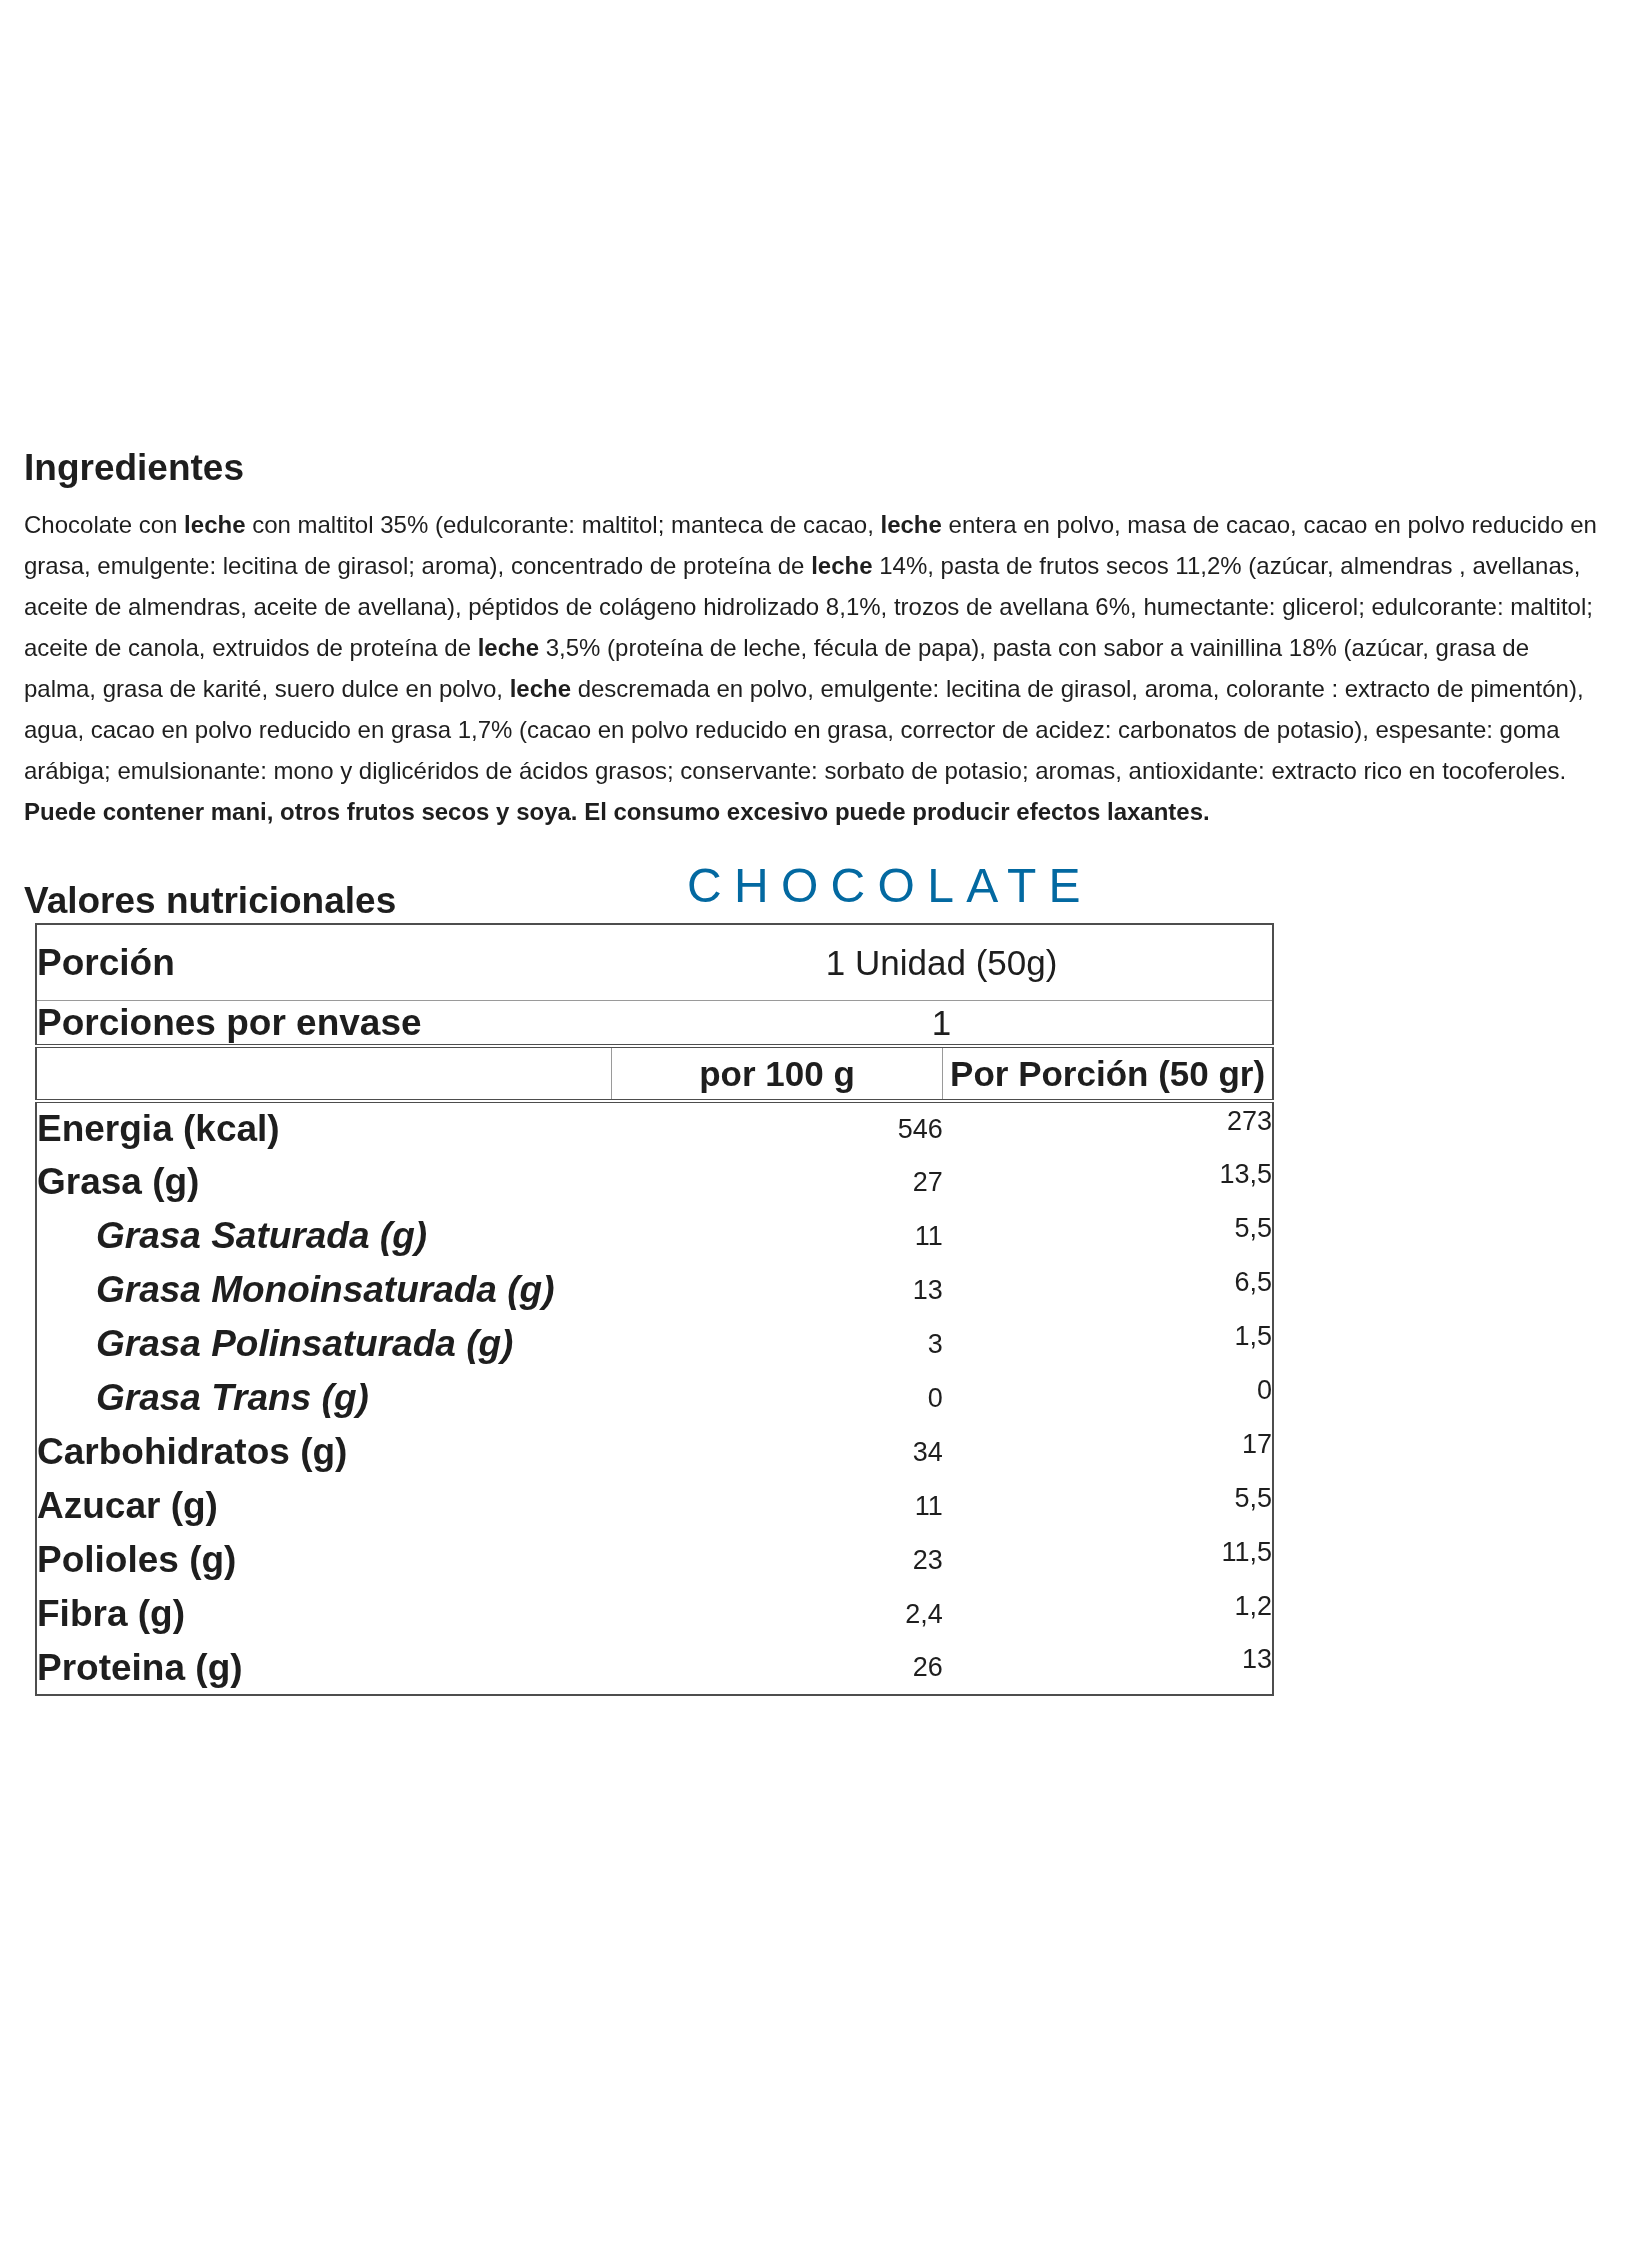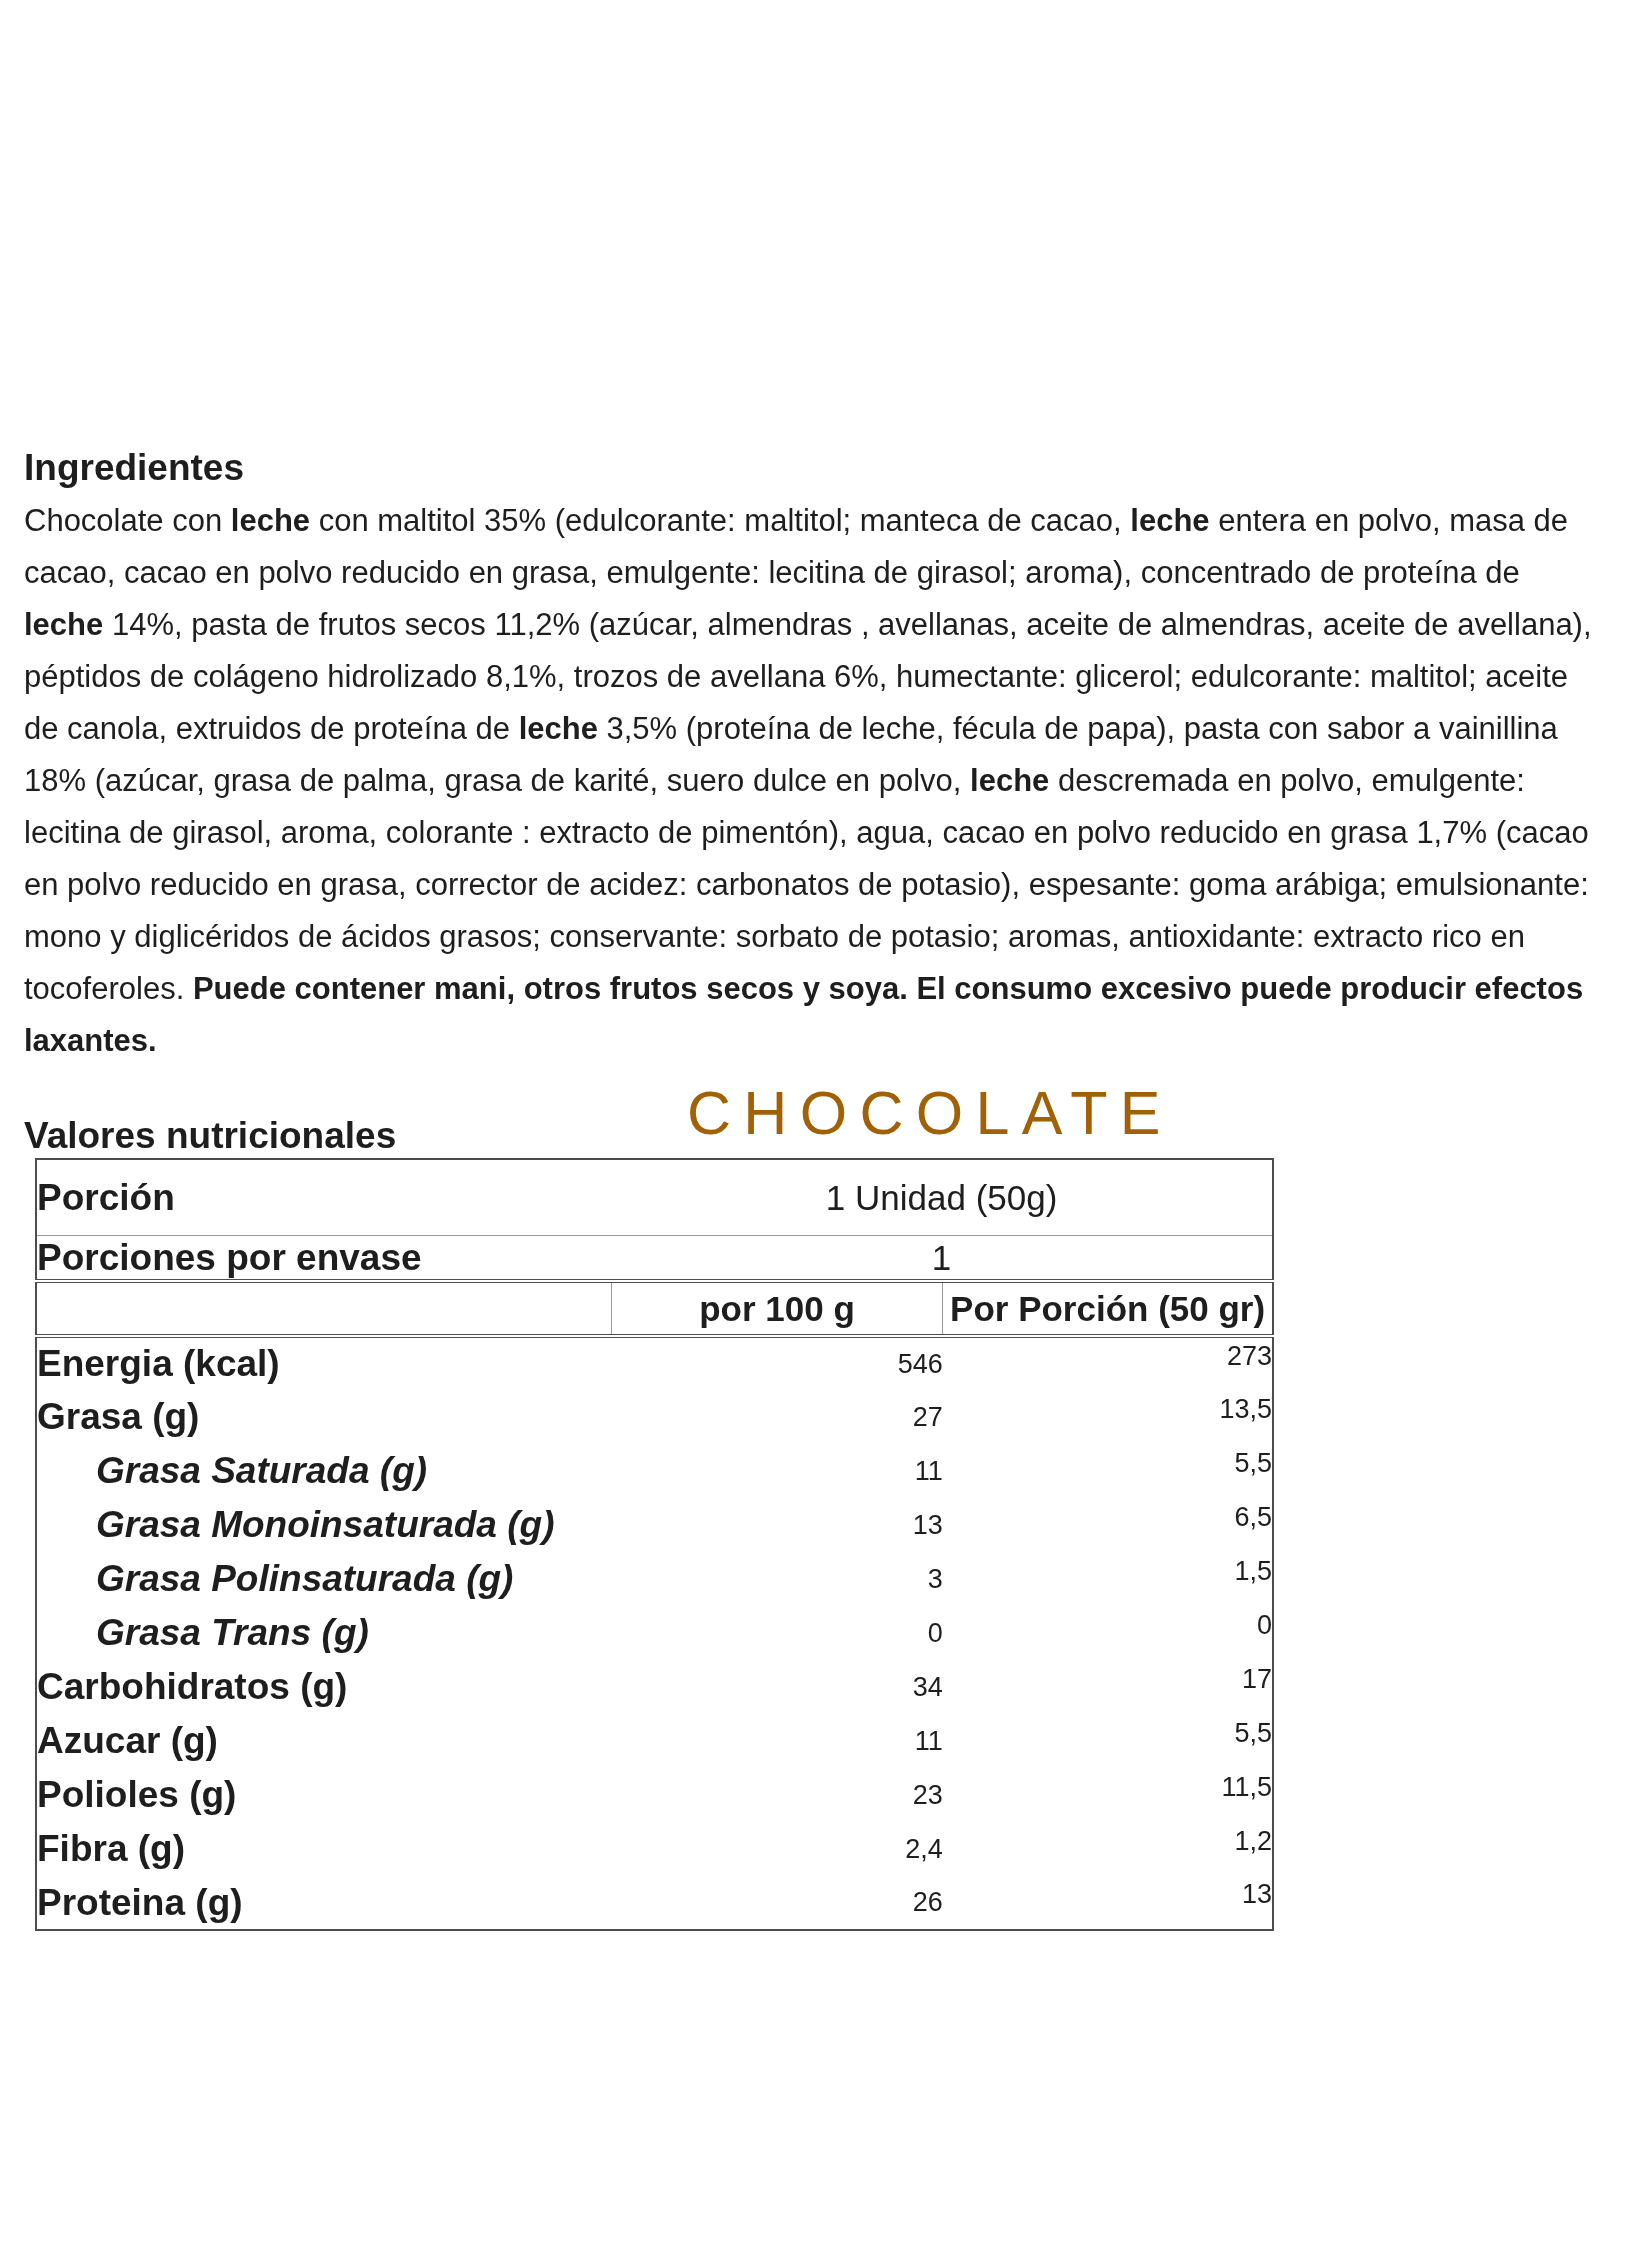--- a/index.html
+++ b/index.html
@@ -18,9 +18,9 @@
     font-size: 37px; font-weight: bold; line-height: 49px;
   }
   .ingredients-text {
-    margin: 3px 0 0 24px;
+    margin: 12px 0 0 24px;
     width: 1580px;
-    font-size: 31px; line-height: 52px;
+    font-size: 24px; line-height: 41px;
     letter-spacing: 0;
   }
   .ingredients-text .b { font-weight: bold; }

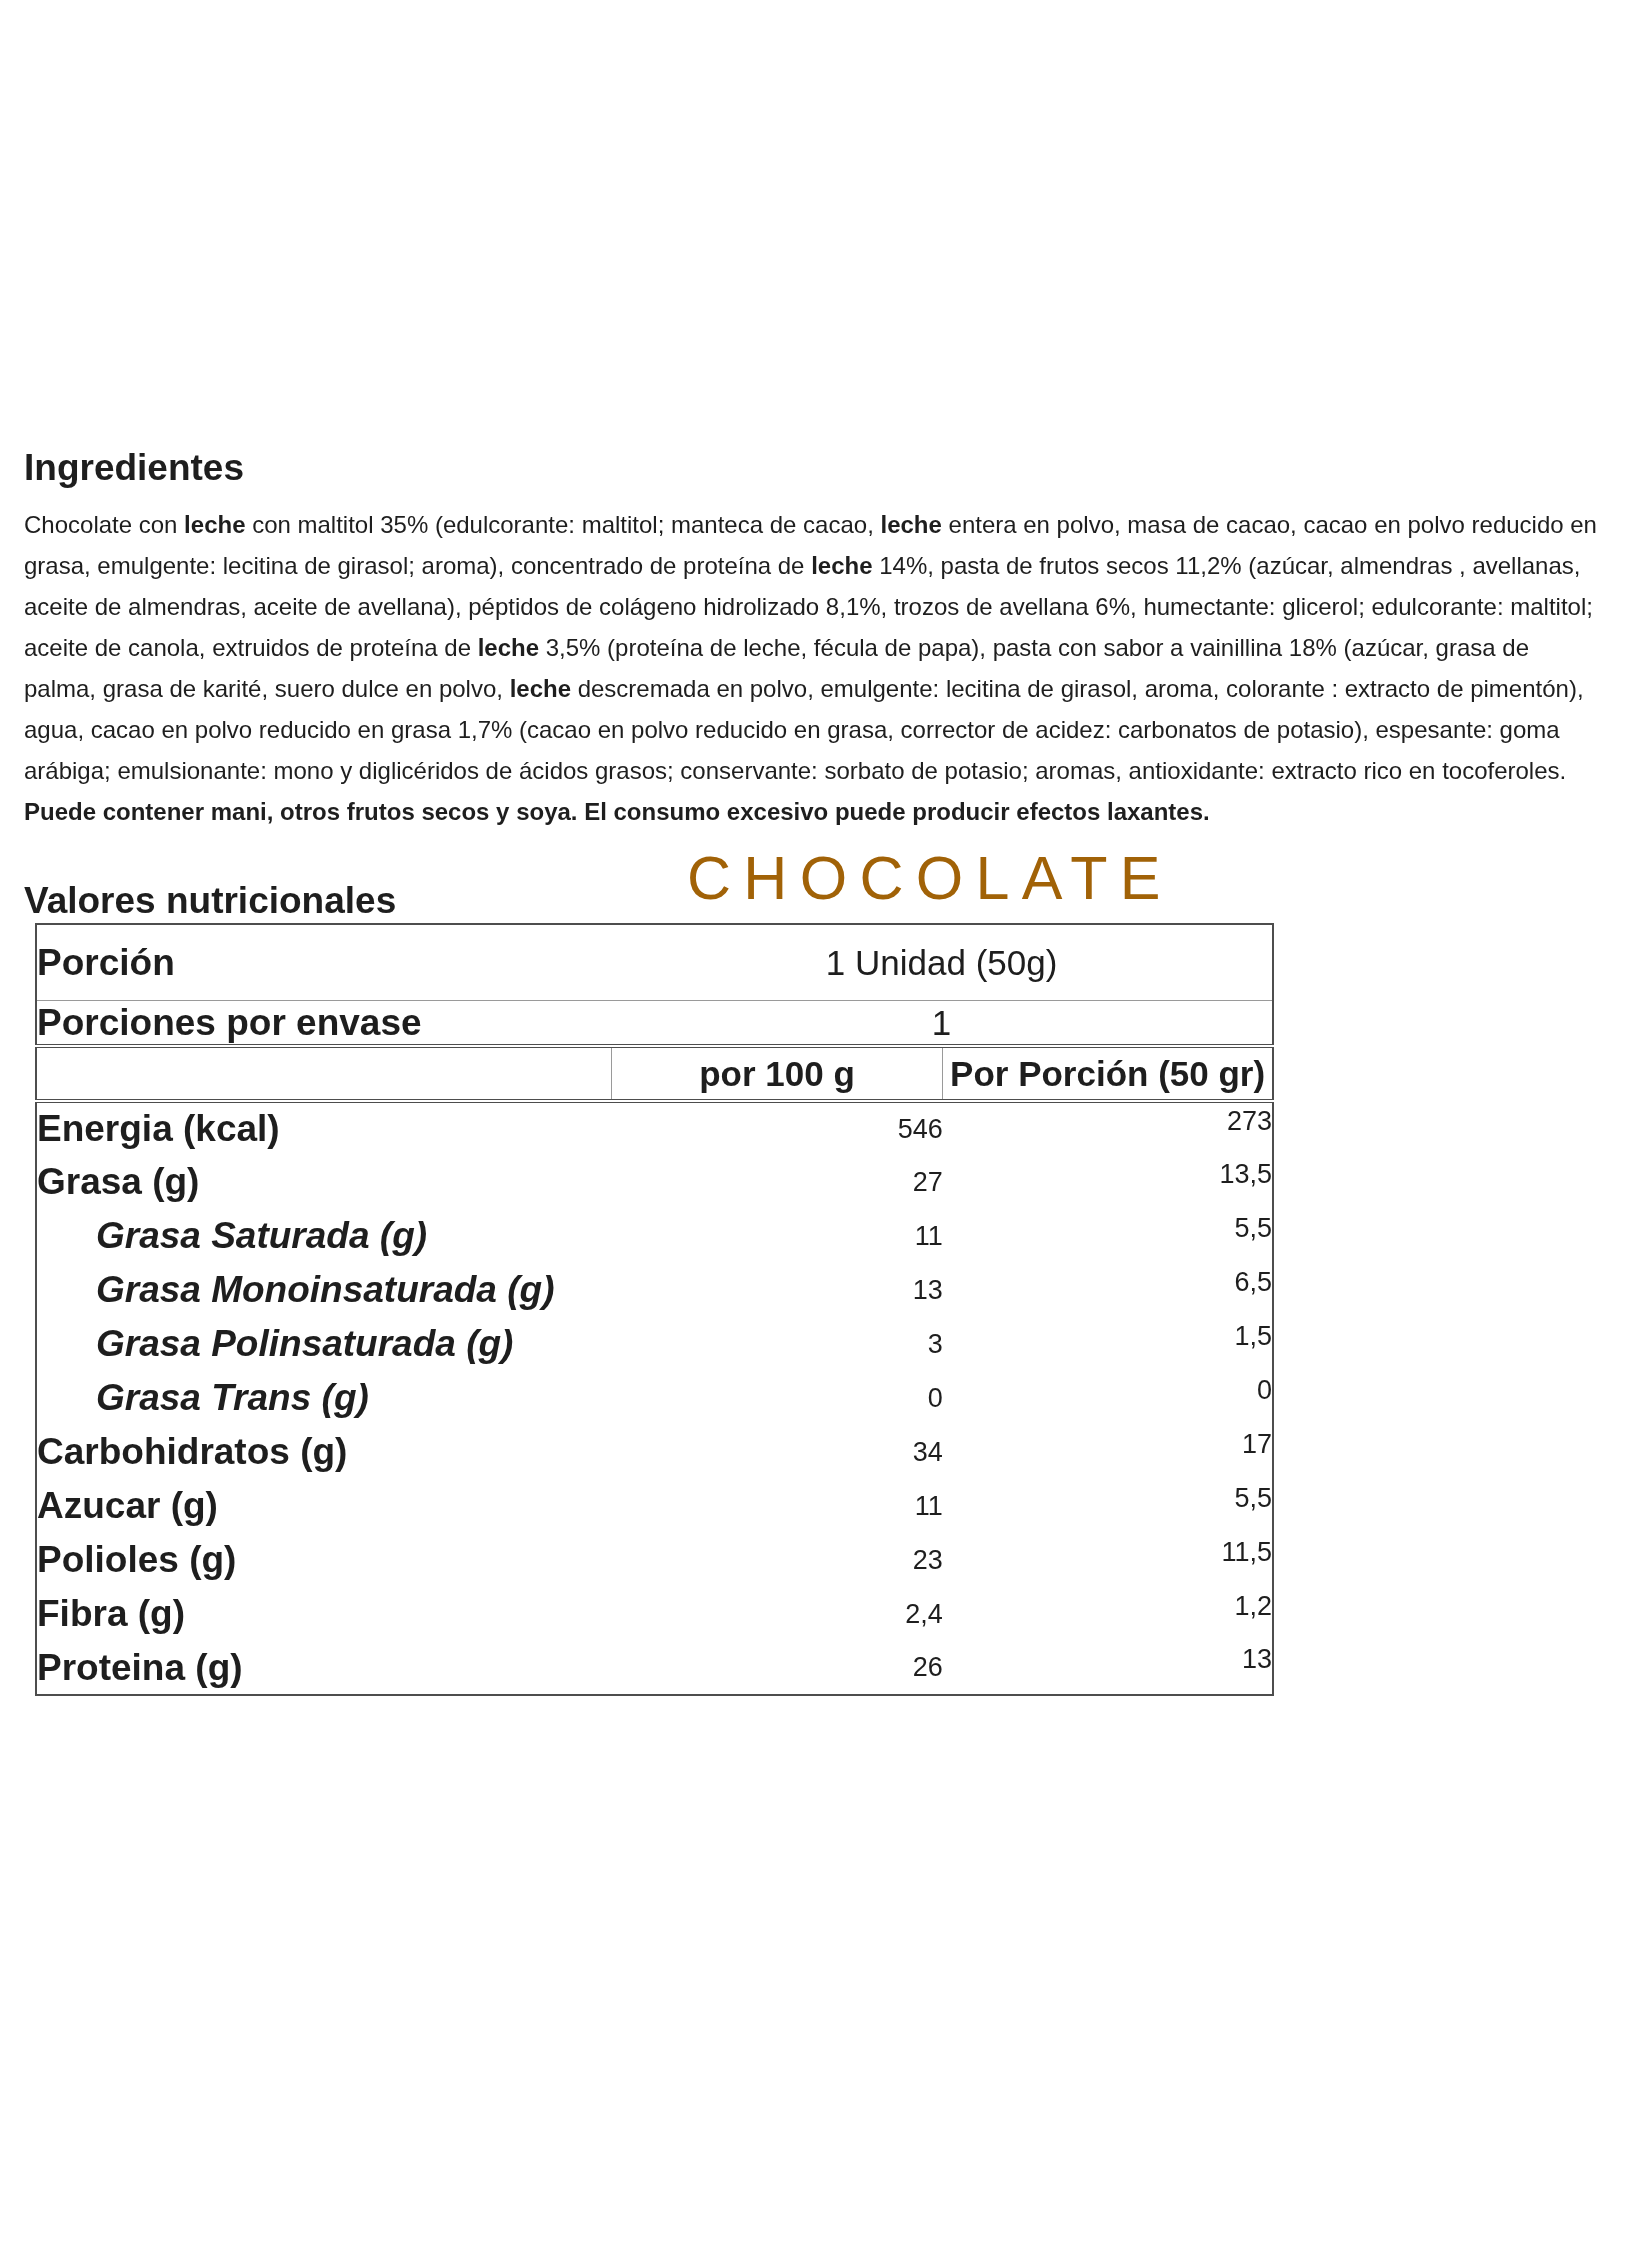--- a/index.html
+++ b/index.html
@@ -32,8 +32,8 @@
   }
   .choco {
     position: absolute; left: 663px; bottom: 10.5px;
-    font-size: 61px; font-weight: normal; letter-spacing: 12.3px;
-    color: #a16207; white-space: nowrap;
+    font-size: 48px; font-weight: normal; letter-spacing: 12.3px;
+    color: #0369a1; white-space: nowrap;
   }
 
   table.nut {

